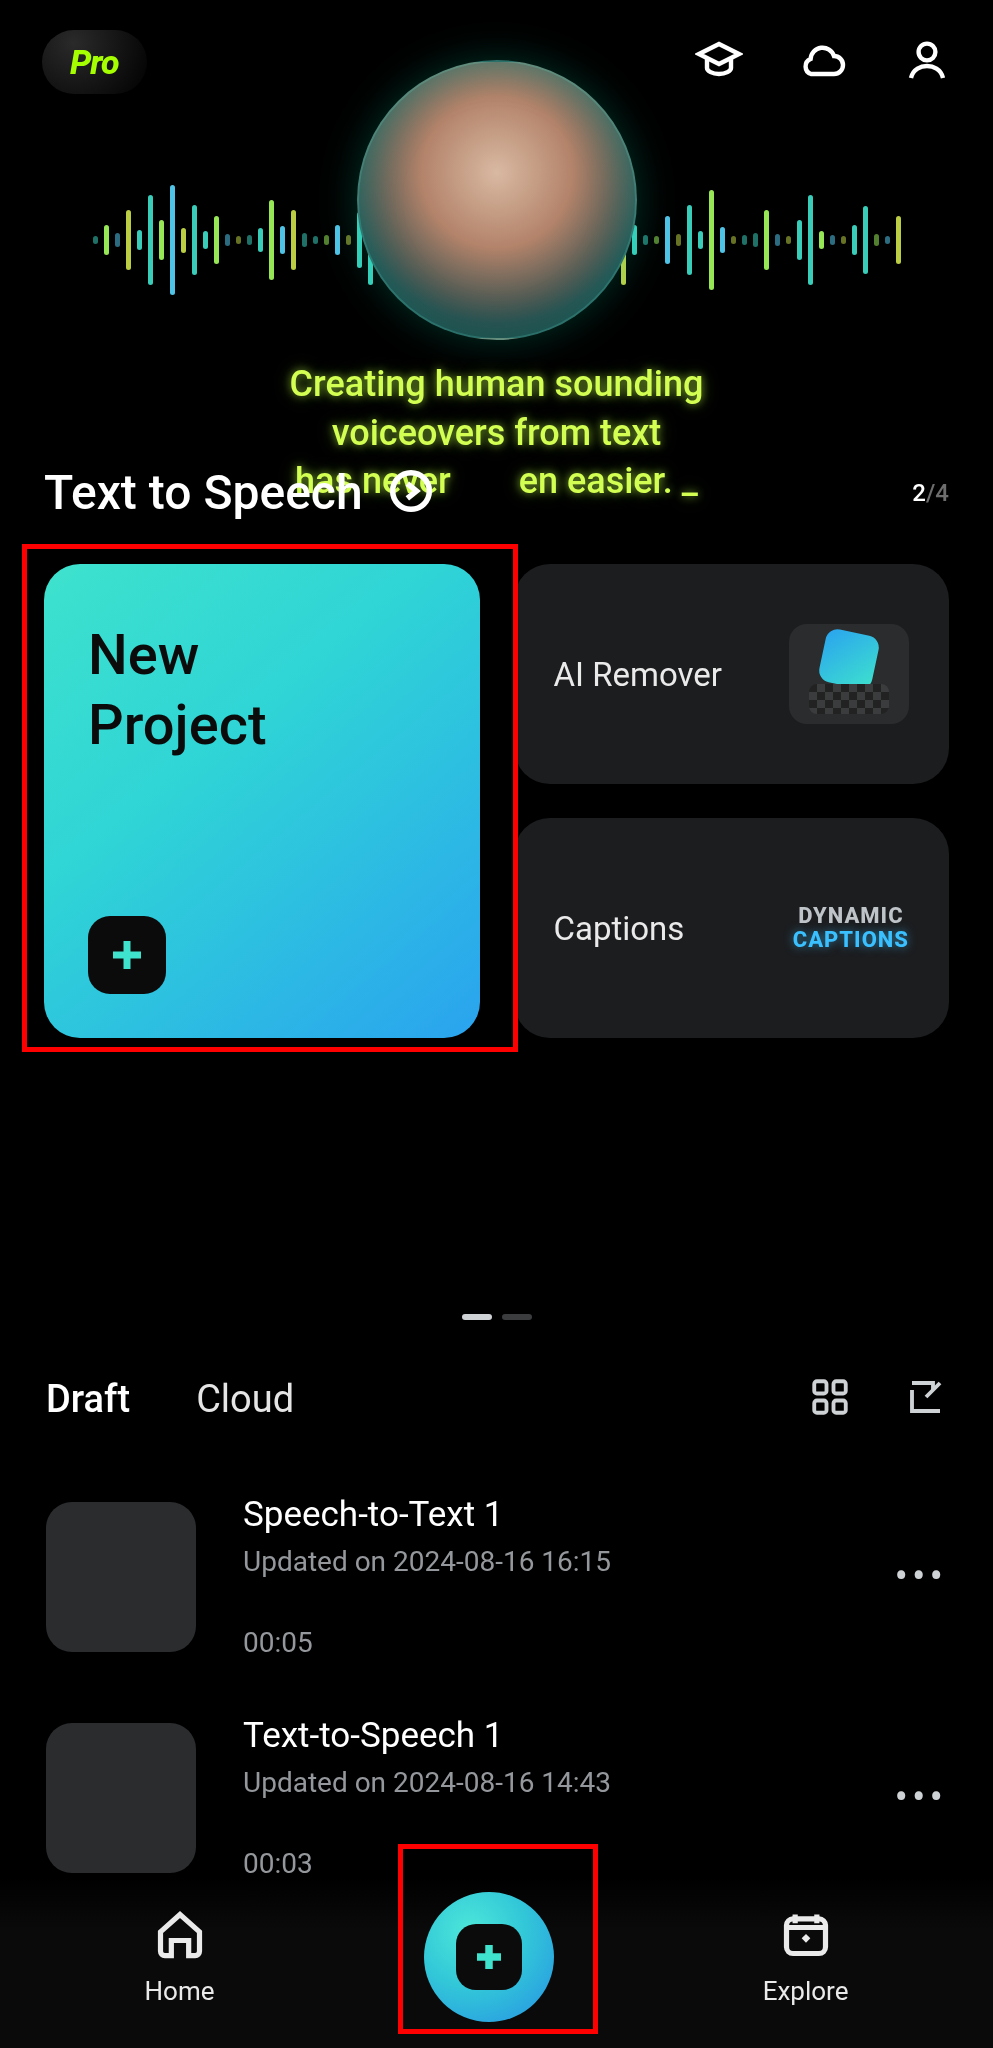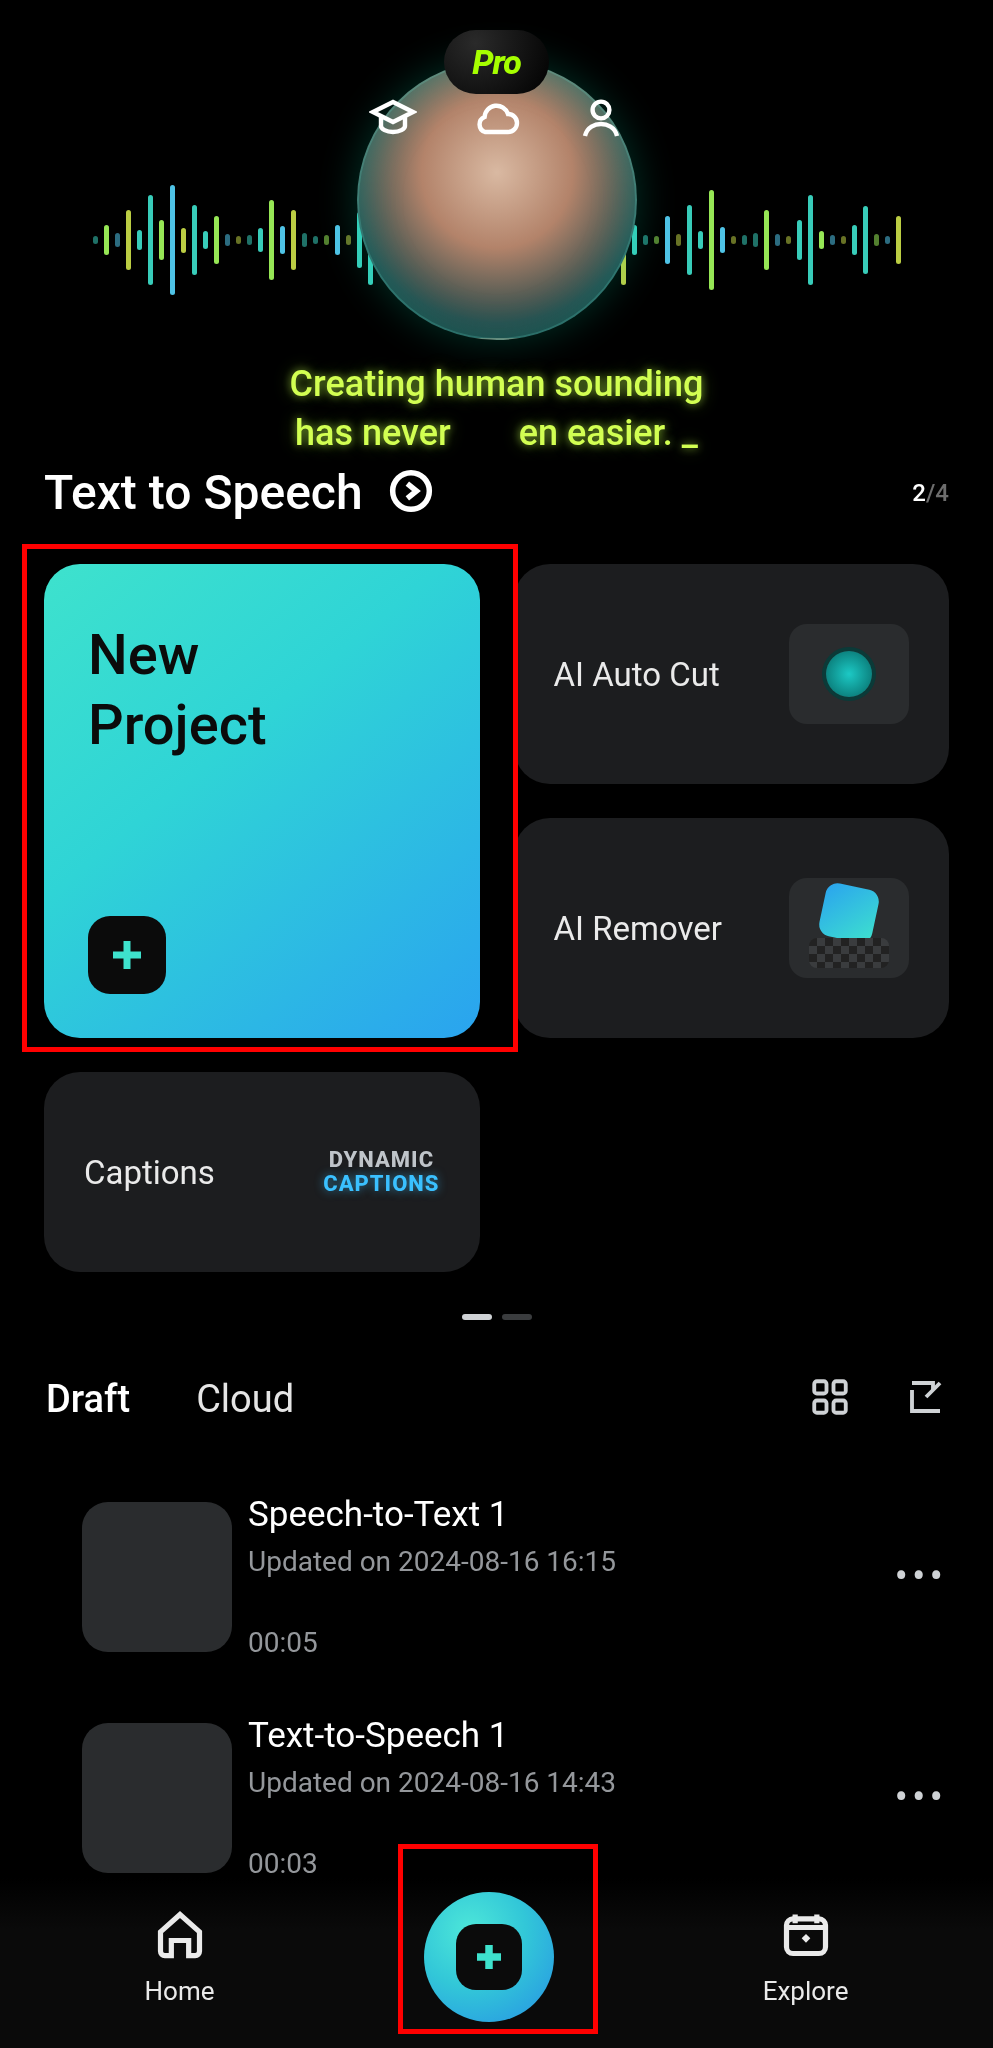--- a/index.html
+++ b/index.html
@@ -7,7 +7,7 @@
   .app { width: 100%; height: 100%; display: flex; flex-direction: column; position: relative; }
 
   
-  .topbar { position: absolute; top: 30px; left: 0; right: 0; display: flex; align-items: center; justify-content: space-between; padding: 0 42px; z-index: 5; flex-direction: column; }
+  .topbar { position: absolute; top: 30px; left: 0; right: 0; display: flex; align-items: center; justify-content: space-between; padding: 0 42px; z-index: 5; }
   .pro-badge { background: radial-gradient(circle at 30% 20%, #2a2a2a, #000); border-radius: 40px; padding: 12px 28px; font-weight: 800; font-style: italic; color: #a6ff00; font-size: 34px; letter-spacing: -1px; }
   .top-icons { display: flex; gap: 56px; align-items: center; }
   .top-icons svg { width: 48px; height: 48px; stroke: #fff; stroke-width: 2.2; fill: none; }

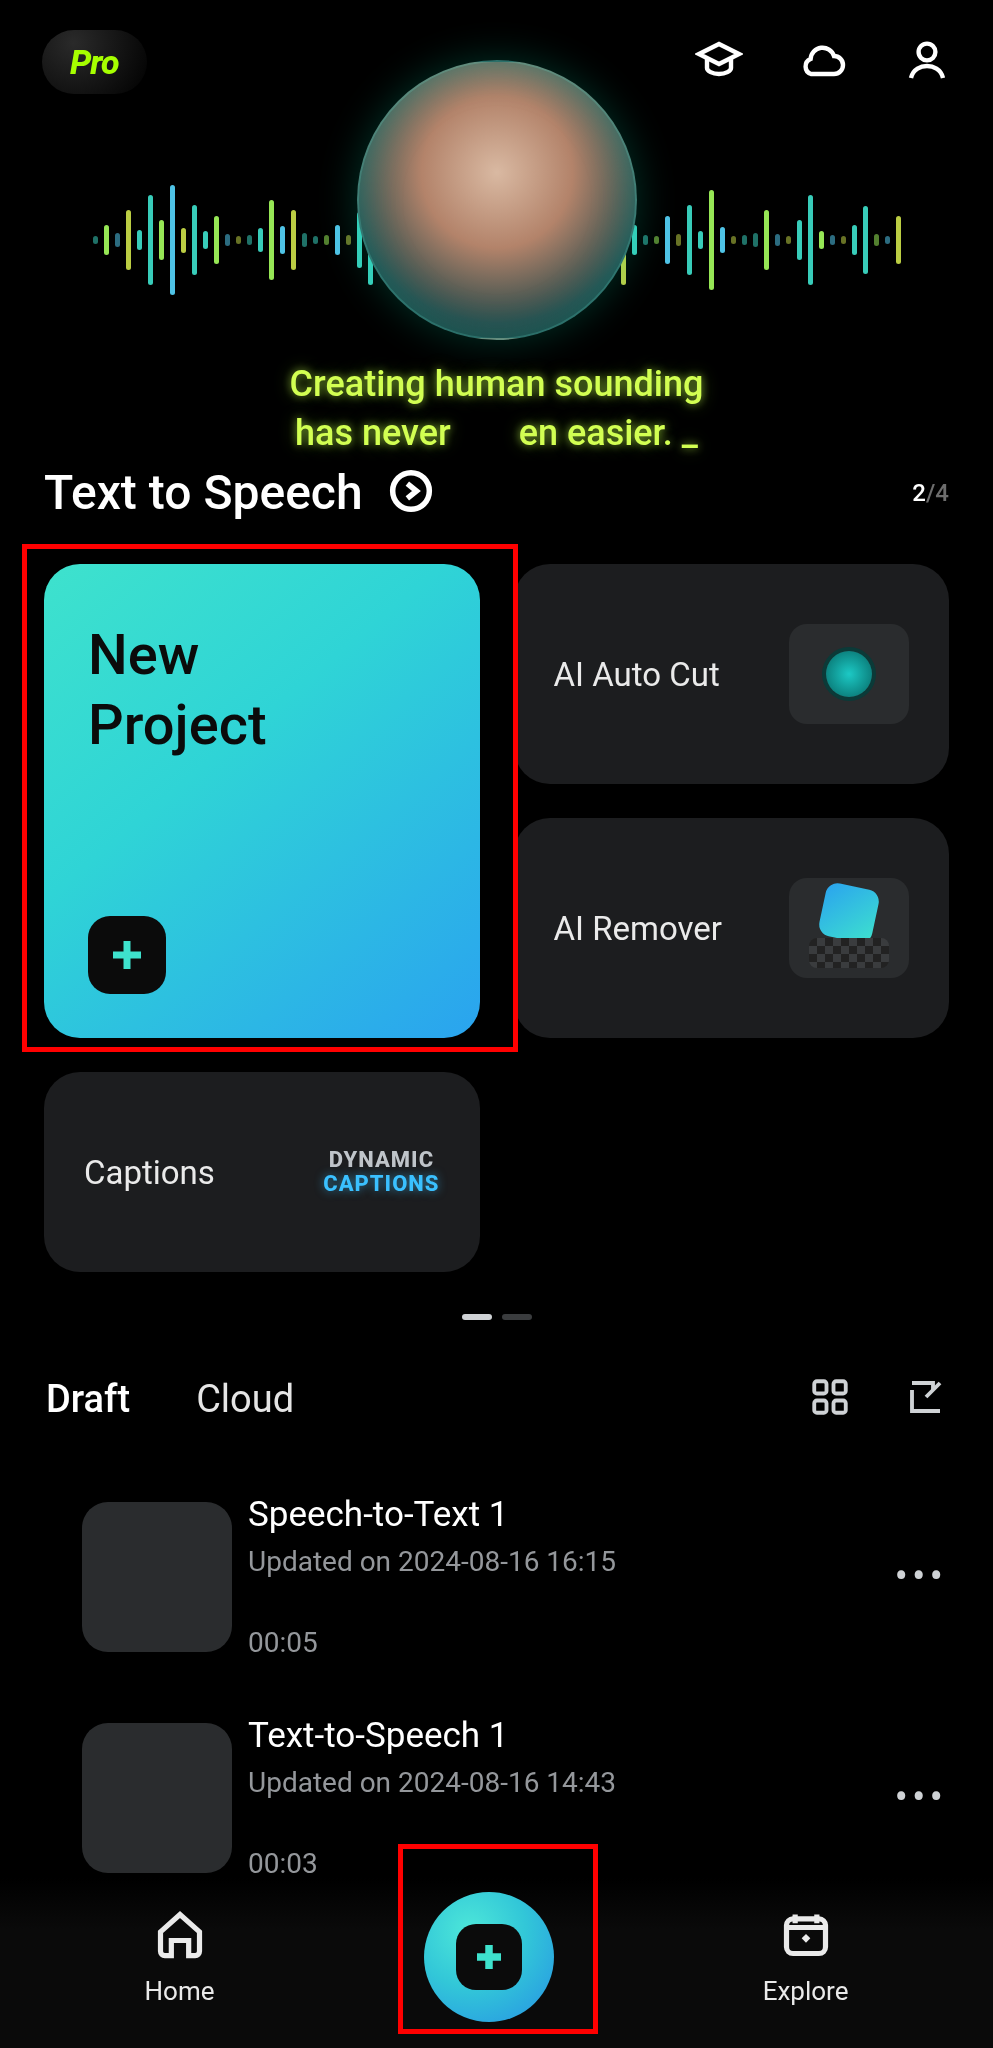--- a/index.html
+++ b/index.html
@@ -196,6 +196,7 @@
   <div class="avatar"></div>
   <div class="hero-tag">
     <div>Creating human sounding</div>
+    <div>voiceovers from text</div>
     <div style="display:flex;justify-content:center;gap:4px;">
       <span>has never</span>
       <span style="width:60px;display:inline-block"></span>

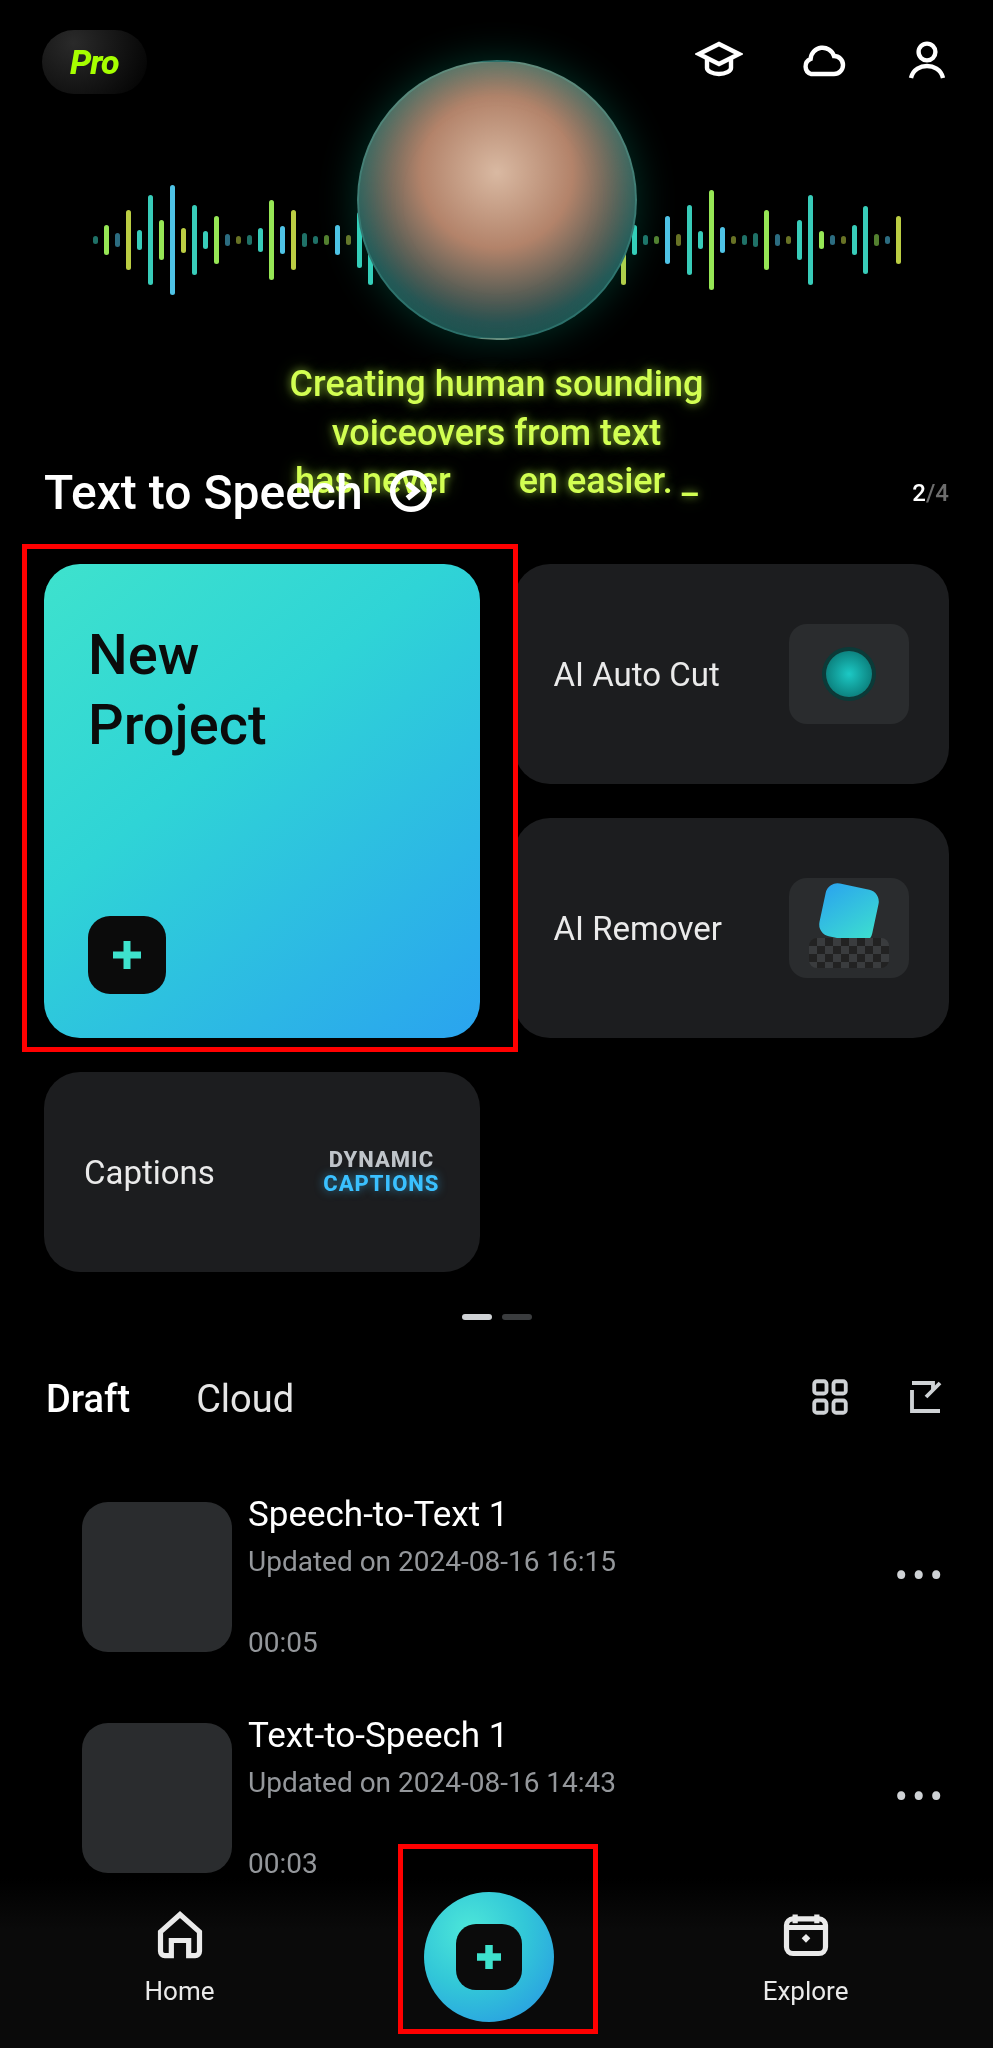--- a/index.html
+++ b/index.html
@@ -235,10 +235,6 @@
     </div>
   </div>
 
-  <div class="tile">
-    <span class="label">AI Auto Cut</span>
-    <div class="thumb thumb-autocut"></div>
-  </div>
 
 
   <div class="tile">

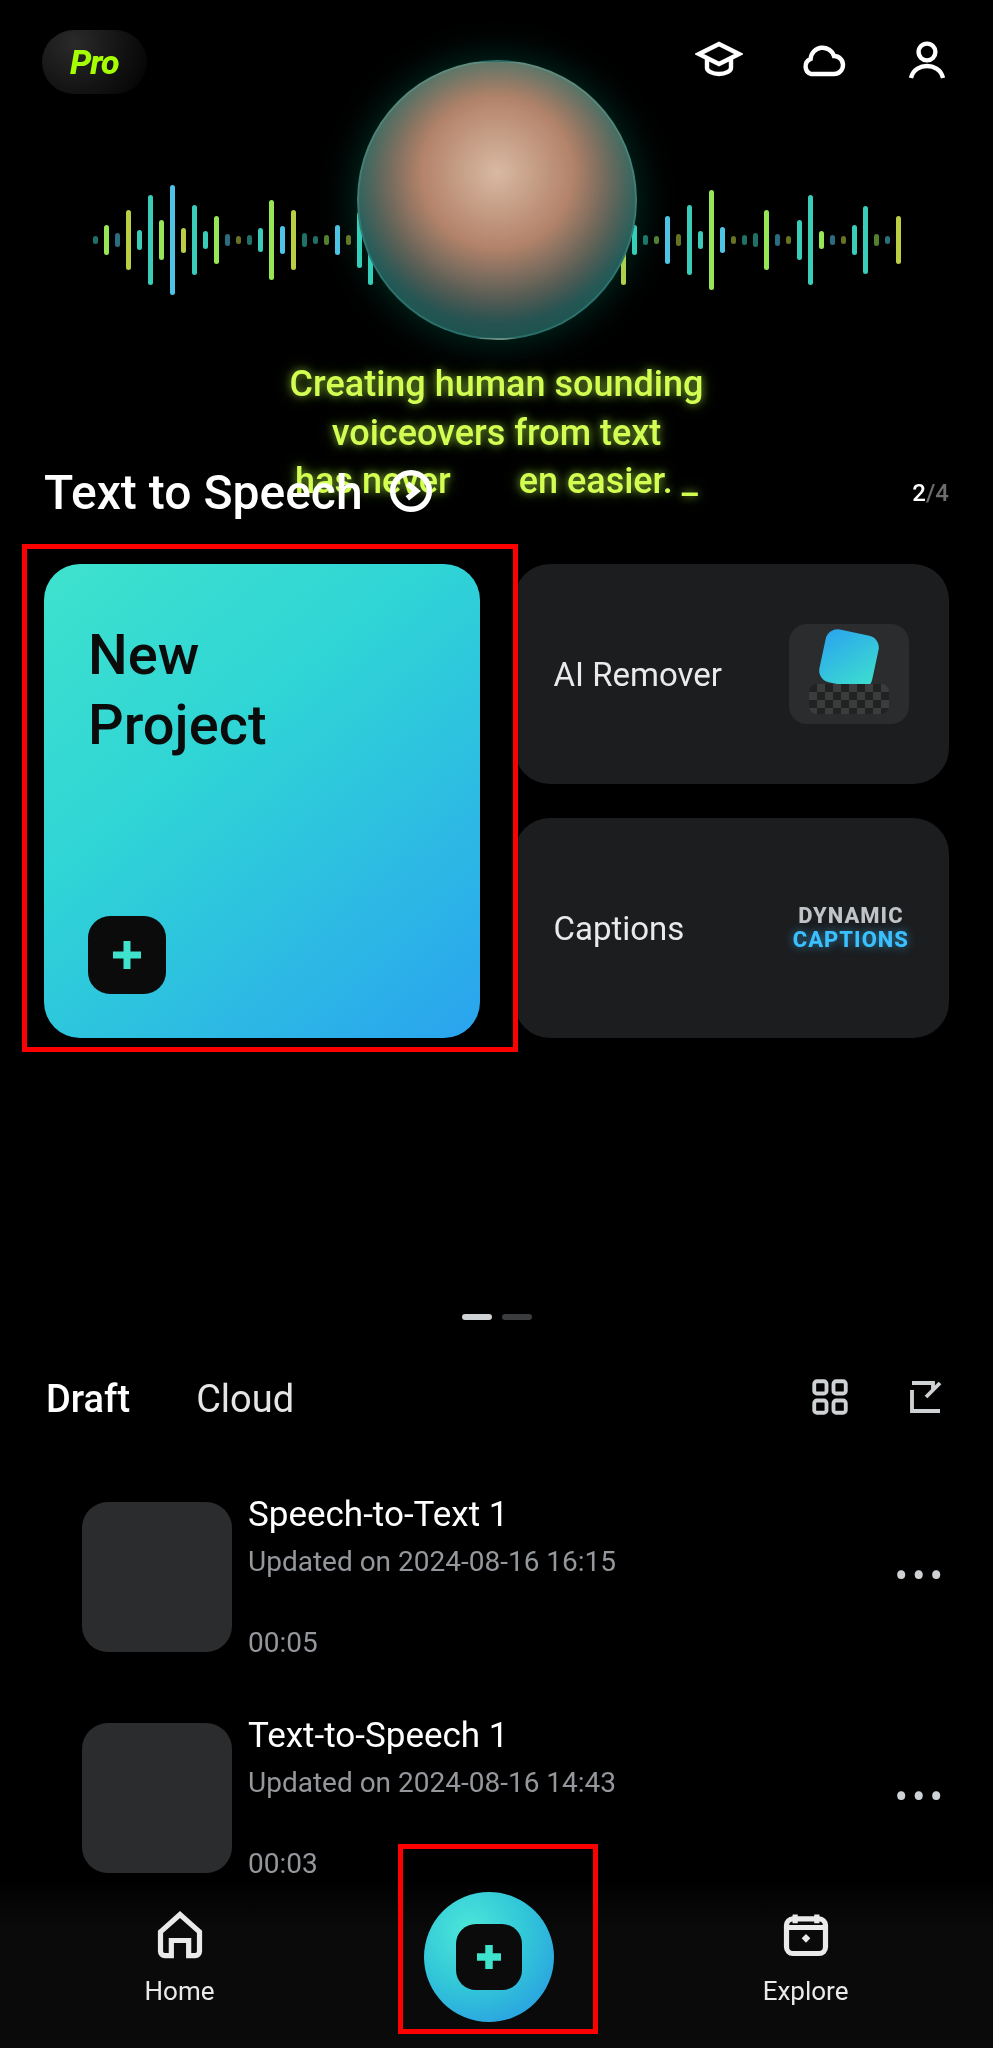--- a/index.html
+++ b/index.html
@@ -68,7 +68,7 @@
 
   
   .drafts { padding:0 46px; margin-top:44px; }
-  .draft { display:flex; align-items:center; gap:16px; padding:28px 0;margin-left:36px; }
+  .draft { display:flex; align-items:center; gap:47px; padding:28px 0; }
   .draft .thumb { width:150px; height:150px; border-radius:26px; background:#2a2c2e; flex-shrink:0; }
   .thumb-garden { background: linear-gradient(180deg,#1a2a15 0%, #0a1208 45%, #3b3226 46%, #6b5c44 100%); }
   .thumb-lion { background: radial-gradient(circle at 50% 45%, #caa463 0%, #a57b3e 40%, #5c3e1c 80%, #2e1f0e 100%); }

